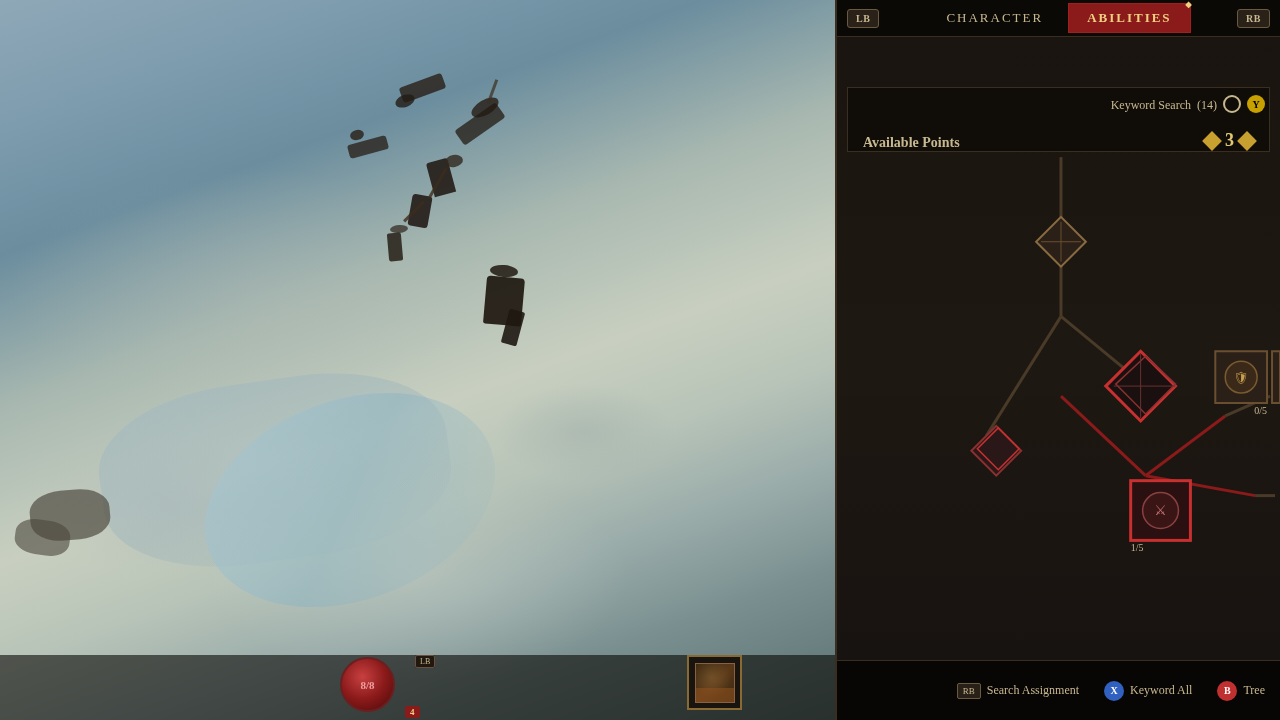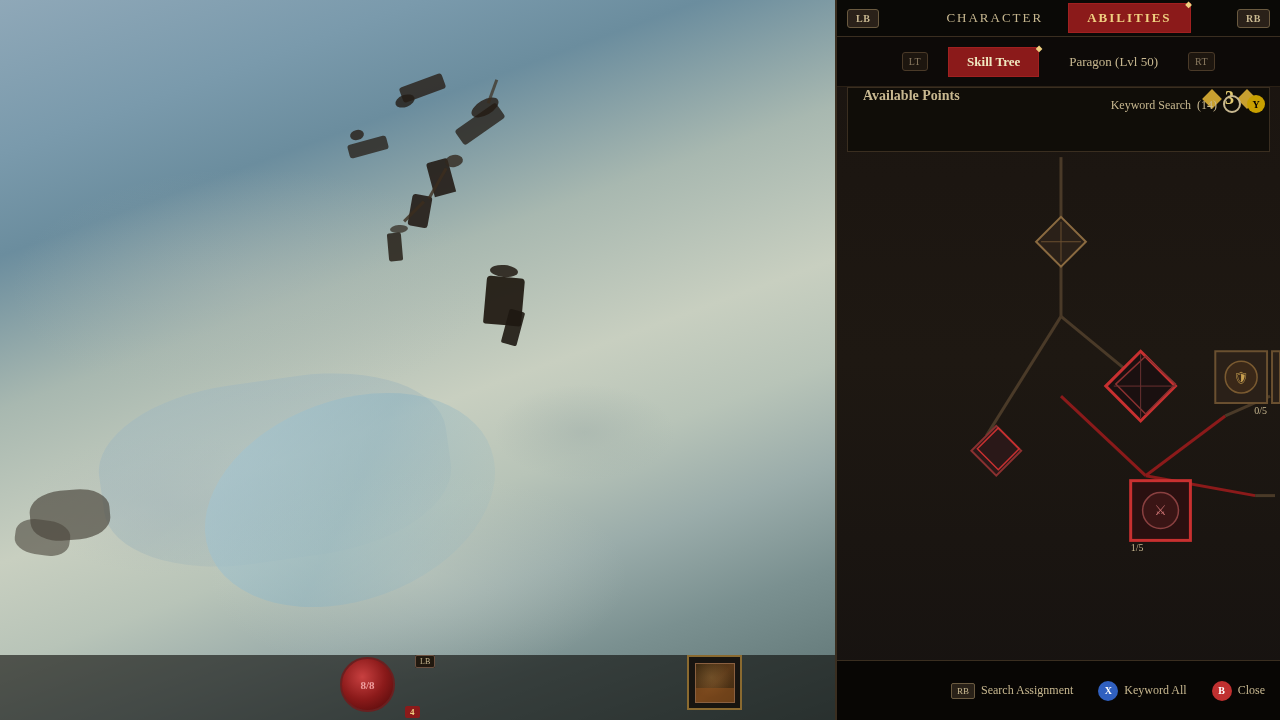--- a/index.html
+++ b/index.html
@@ -393,12 +393,6 @@
     <span class="nav-btn-rb">RB</span>
   </div>
 
-  <div id="sub-nav">
-    <span class="sub-btn">LT</span>
-    <span class="sub-tab-skill">Skill Tree</span>
-    <span class="sub-tab-paragon">Paragon (Lvl 50)</span>
-    <span class="sub-btn">RT</span>
-  </div>
 
   <div id="available-points">
     <span id="available-points-label">Available Points</span>

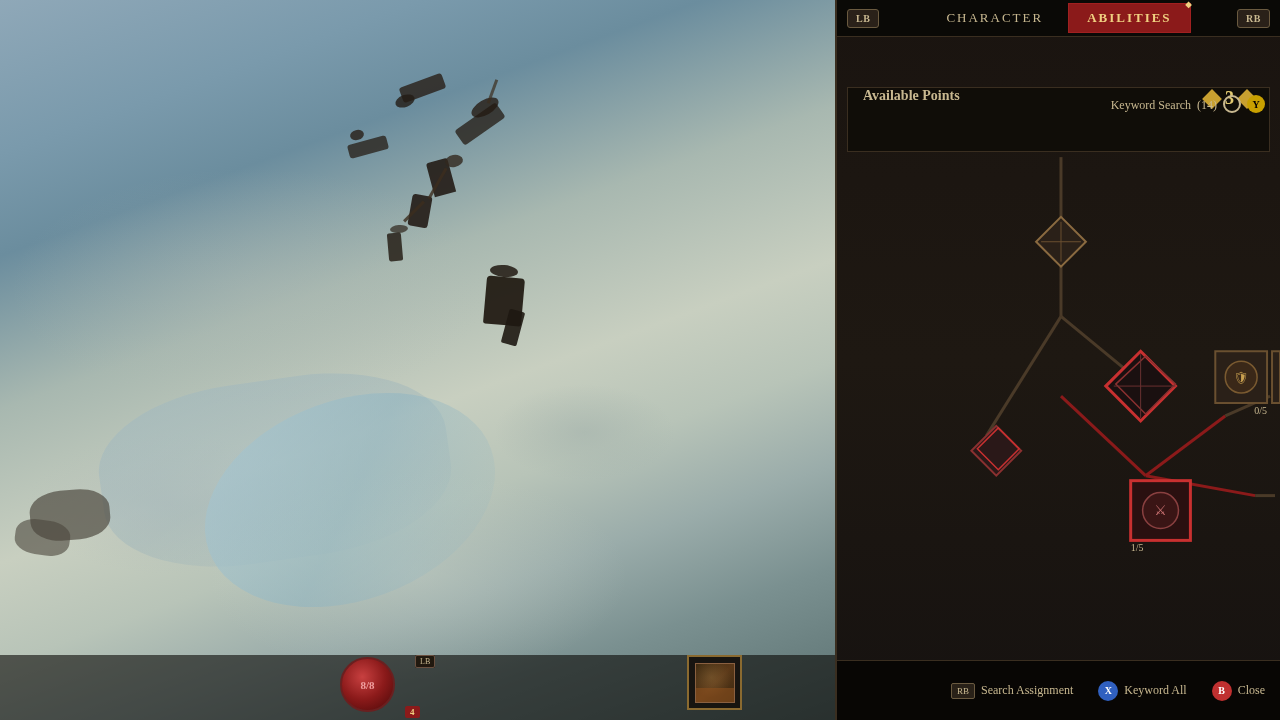--- a/index.html
+++ b/index.html
@@ -170,7 +170,7 @@
       background: rgba(15,12,8,0.9);
       border: 1px solid #3a2e20;
       display: flex;
-      align-items: flex-start;
+      align-items: flex-end;
       padding: 0 15px;
       gap: 10px;
     }

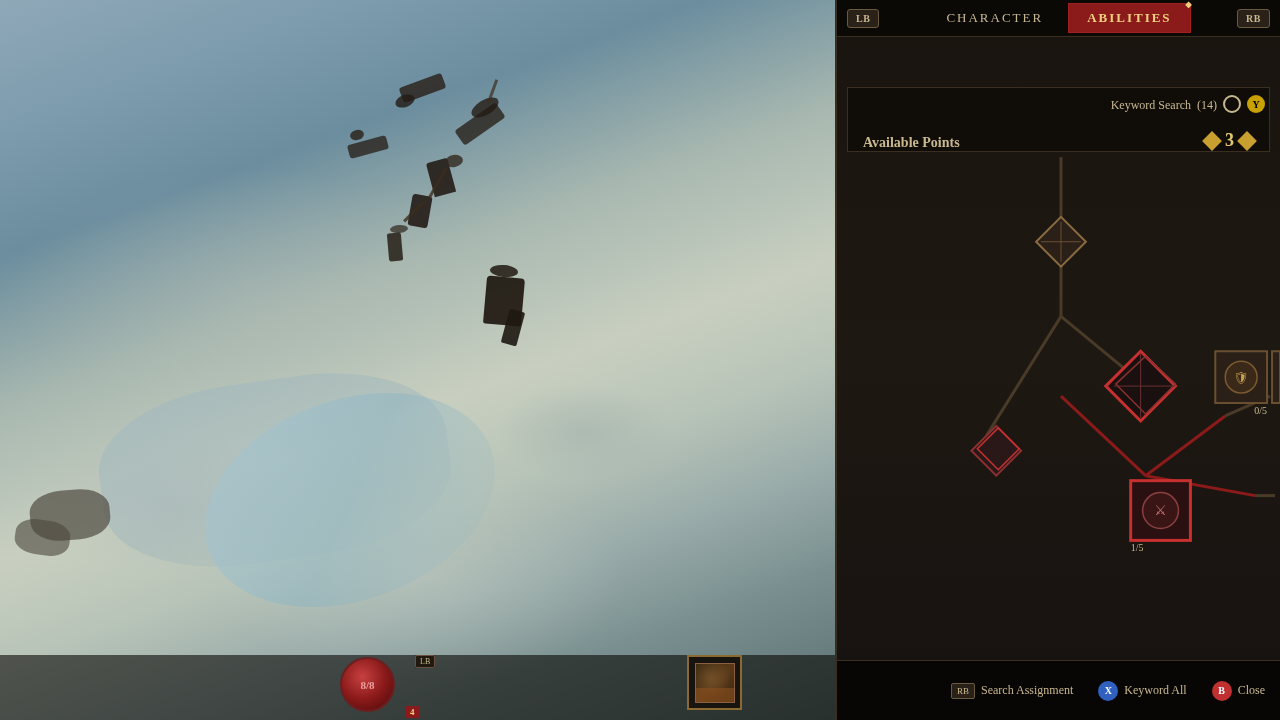--- a/index.html
+++ b/index.html
@@ -470,7 +470,7 @@
     </div>
     <div class="bottom-action">
       <span class="btn-circle-small btn-b">B</span>
-      <span>Close</span>
+      <span>Tree</span>
     </div>
   </div>
 

